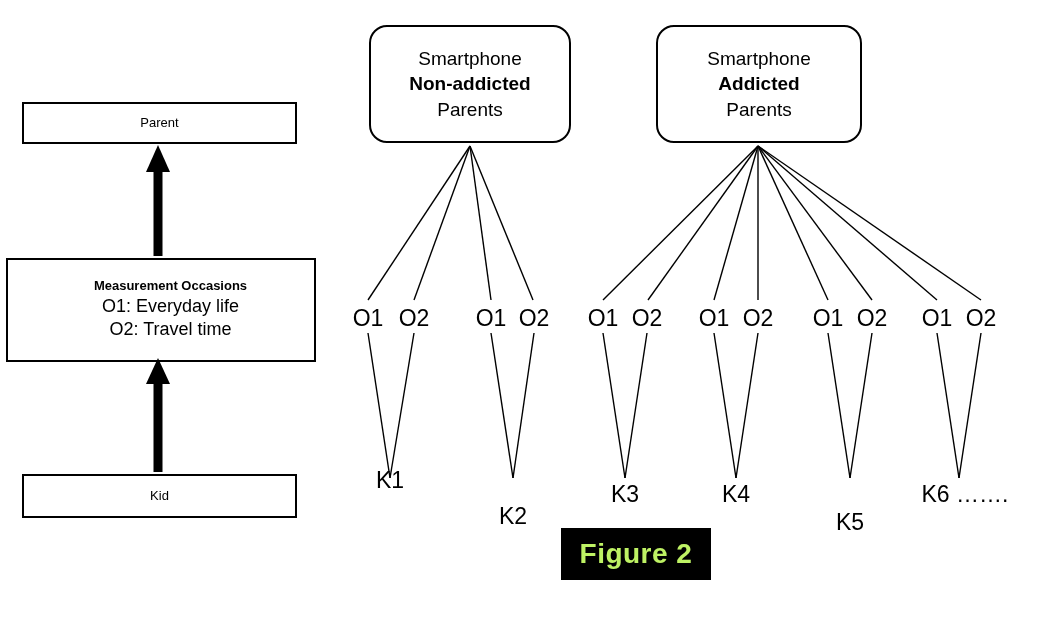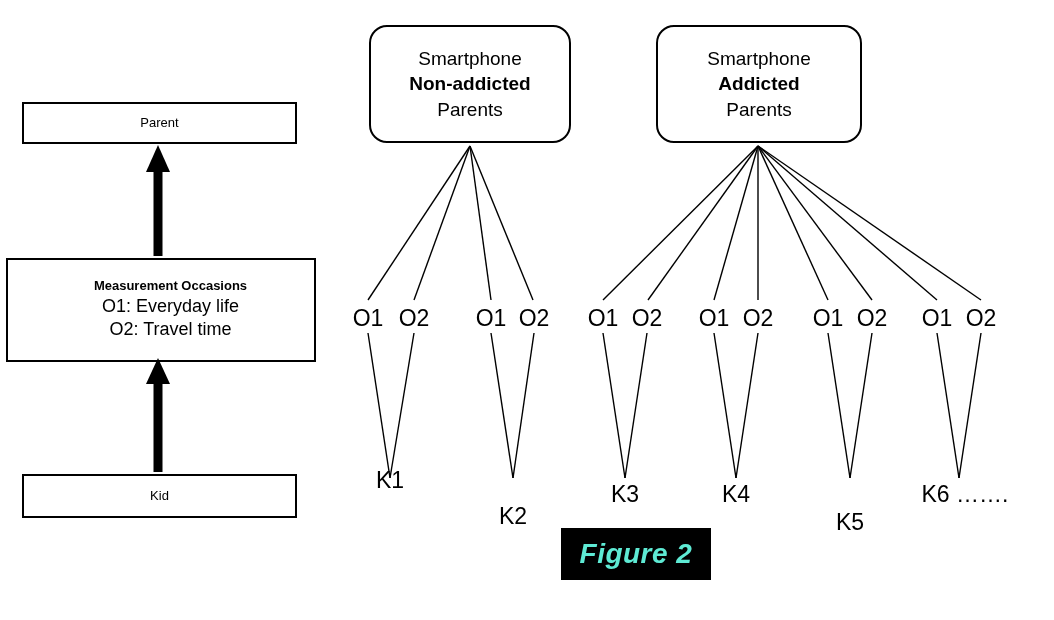--- a/index.html
+++ b/index.html
@@ -56,14 +56,13 @@
   .fig-caption {
     position: absolute;
     background: #000000;
-    color: #5eead4;
+    color: #bef264;
     font-weight: bold;
     font-size: 28px;
     display: flex;
     align-items: center;
     justify-content: center;
     letter-spacing: 0.5px;
-    font-style: italic;
   }
   svg.edges {
     position: absolute;

